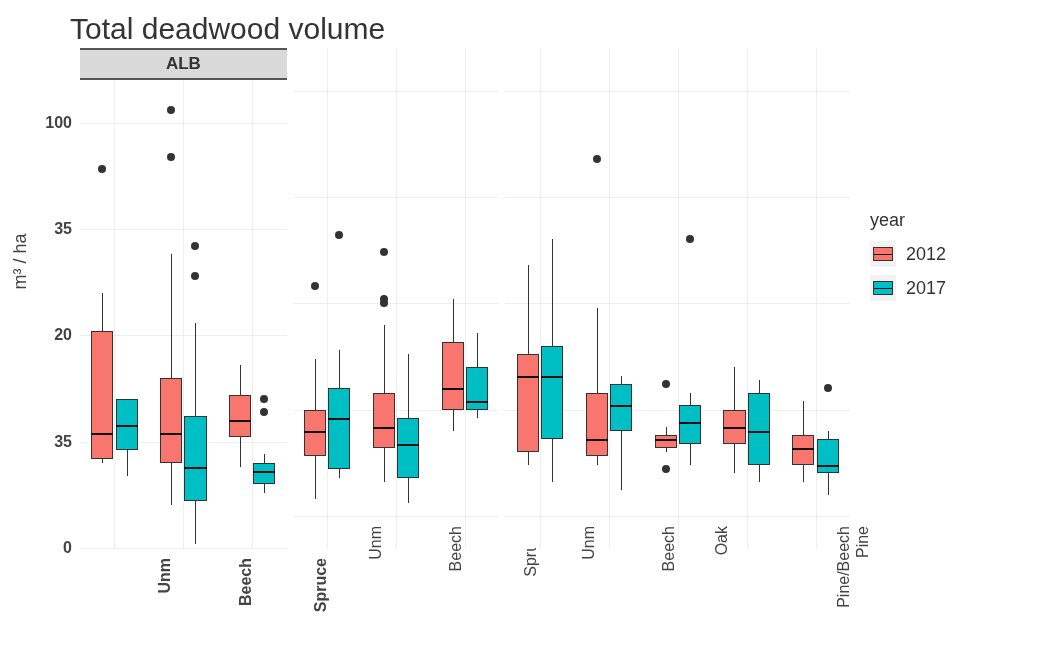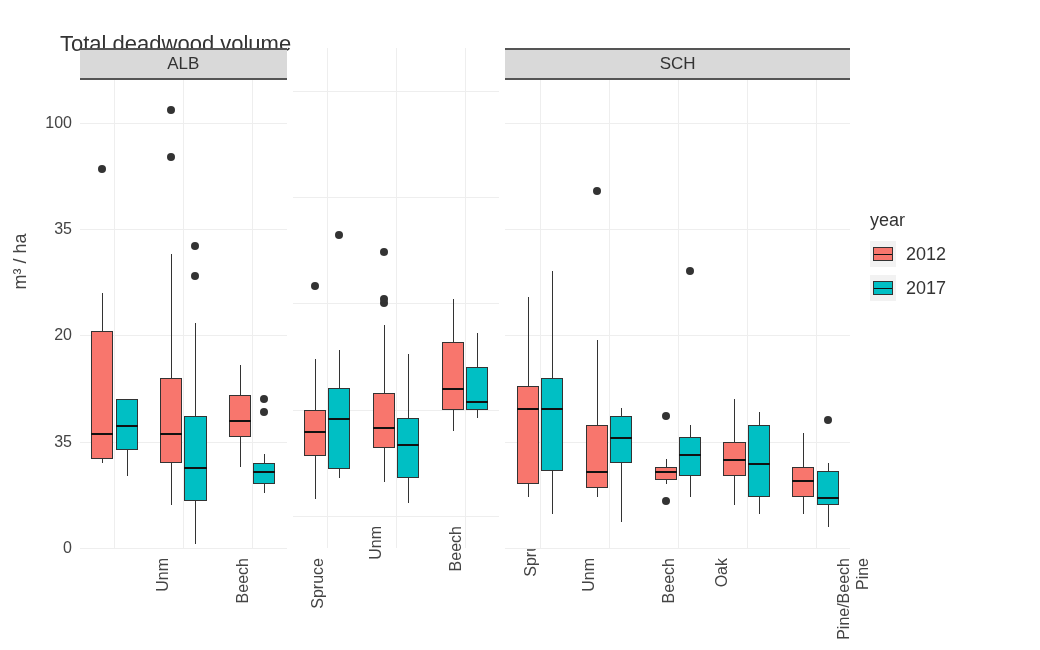--- a/index.html
+++ b/index.html
@@ -20,11 +20,10 @@
   }
   .title {
     position: absolute;
-    left: 60px;
+    left: 70px;
     top: 12px;
-    font-size: 22px;
+    font-size: 30px;
     color: #333;
-    margin-top: 19px;
   }
   .ylabel {
     position: absolute;

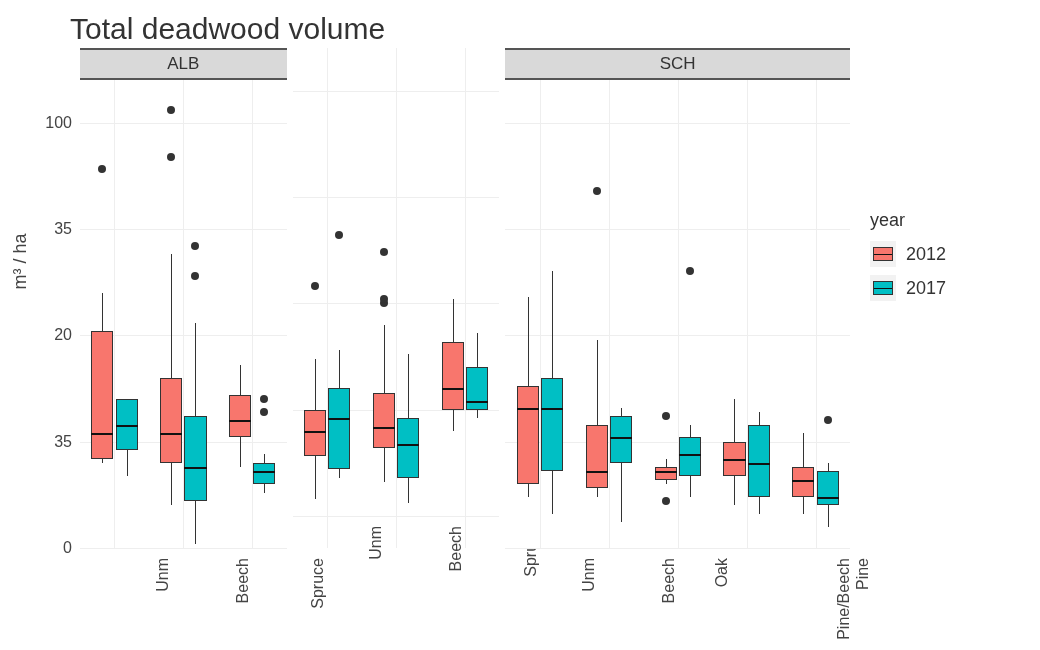--- a/index.html
+++ b/index.html
@@ -154,7 +154,7 @@
   <div class="ylabel">m³ / ha</div>
 
   <div class="plot-area" id="plot-area">
-      <div class="panel" style="width: 206.727px;">
+      <div class="panel" style="width: 206.727px; font-weight: bold;">
         <div class="strip">
           <span>ALB</span>
         </div>

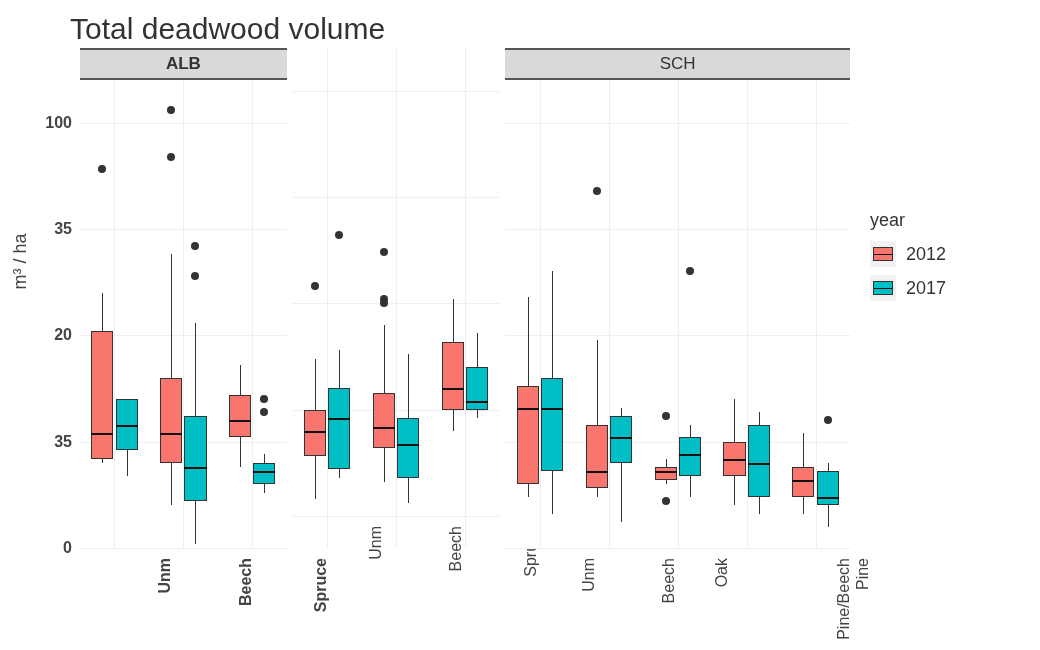--- a/index.html
+++ b/index.html
@@ -241,9 +241,6 @@
         </div>
       </div>
       <div class="panel" style="width: 344.545px;">
-        <div class="strip">
-          <span>SCH</span>
-        </div>
         <div class="panel-body">
           <div class="grid-line-h" style="top: 468px;"></div>
           <div class="grid-line-h" style="top: 361.636px;"></div>

